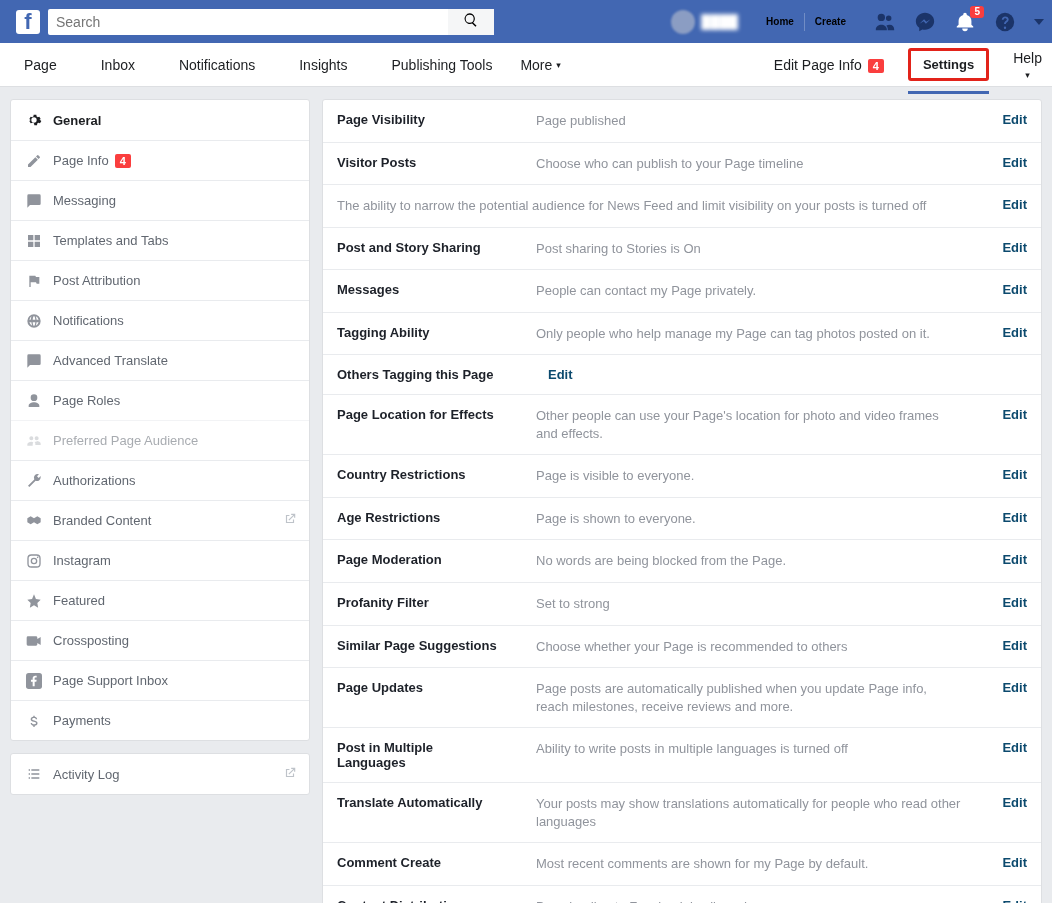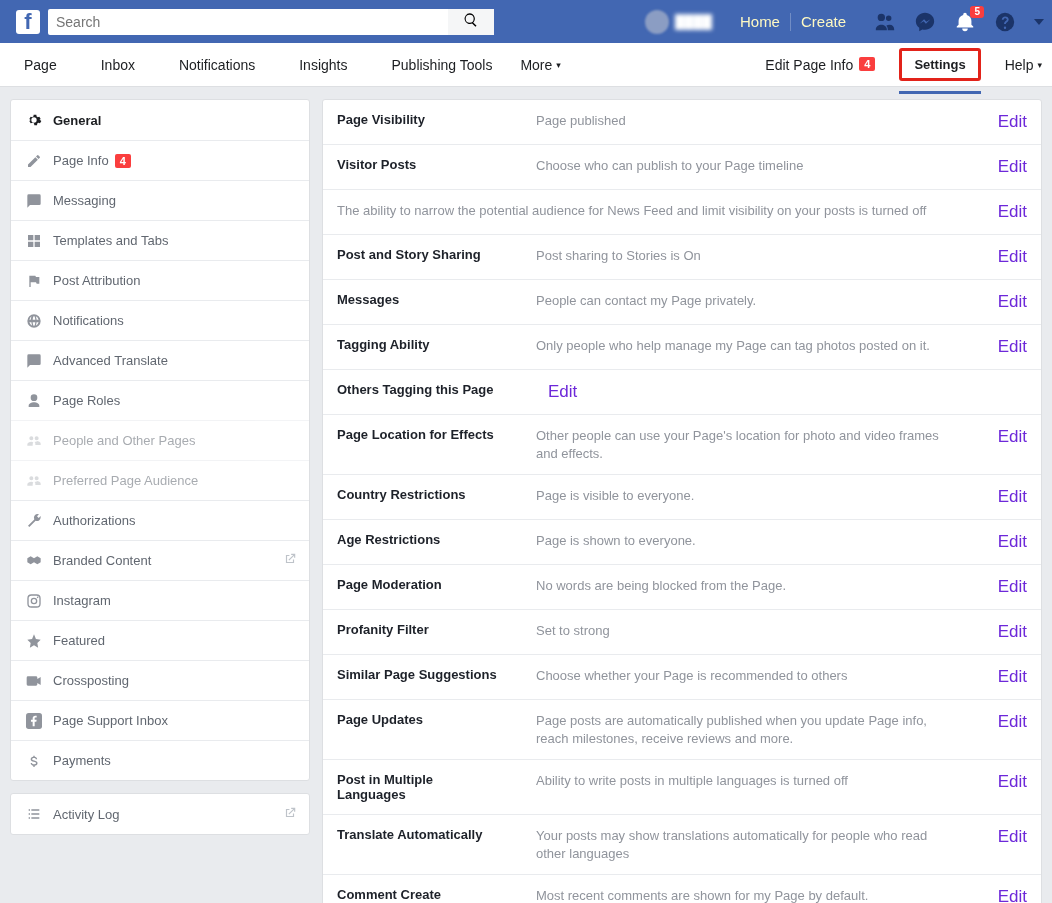--- a/index.html
+++ b/index.html
@@ -15,7 +15,7 @@
   .top-spacer { flex: 1; }
   .avatar { width: 24px; height: 24px; border-radius: 50%; background: #8b9dc3; margin-right: 6px; filter: blur(1px); }
   .profile-name { color:#fff; font-weight:600; margin-right:18px; filter: blur(2px); }
-  .toplink { color: #fef9c3; font-weight: 400; padding: 0 10px; font-size: 15px; cursor:pointer; }
+  .toplink { color: #000000; font-weight: 700; padding: 0 10px; font-size: 10px; cursor:pointer; }
   .divider-v { width:1px; height:18px; background: rgba(255,255,255,0.25); }
   .top-icons { display:flex; align-items:center; gap: 18px; margin-left: 18px; color: #21345e; }
   .top-icon { position: relative; cursor:pointer; display:flex; }

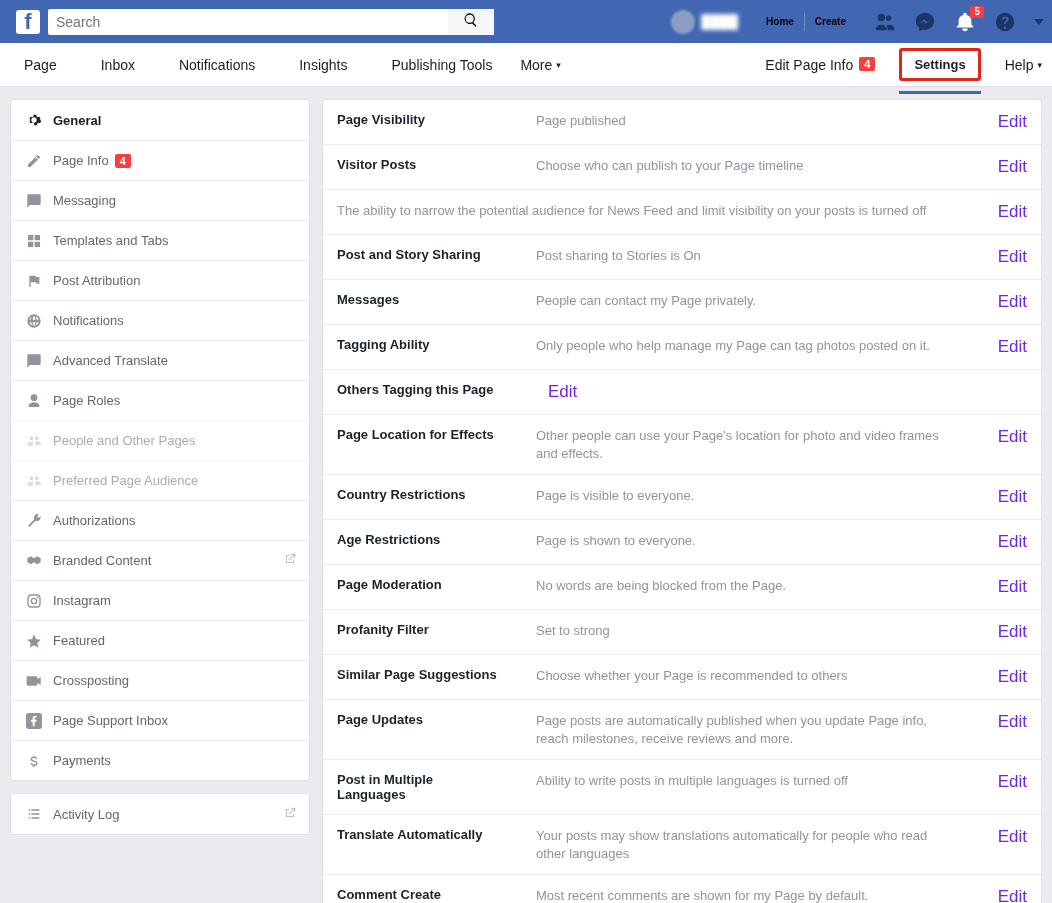--- a/index.html
+++ b/index.html
@@ -33,7 +33,7 @@
   .tiny-caret { font-size:9px; color:#1c1e21; }
   .nav-spacer { flex:1; }
   .nav-right { display:flex; align-items:center; gap:24px; }
-  .edit-page-info { display:flex; align-items:flex-start; gap:6px; color:#1c1e21; font-size:14px; cursor:pointer; }
+  .edit-page-info { display:flex; align-items:flex-end; gap:6px; color:#1c1e21; font-size:14px; cursor:pointer; }
   .badge-red { background:#fa3e3e; color:#fff; font-size:11px; font-weight:700; padding:1px 5px; border-radius:2px; }
   .settings-tab { font-weight:700; color:#1c1e21; padding:6px 12px; border:3px solid #e2231a; border-radius:3px; cursor:pointer; position:relative; }
   .settings-underline { position:absolute; left:-3px; right:-3px; bottom:-16px; height:3px; background:#4267b2; }

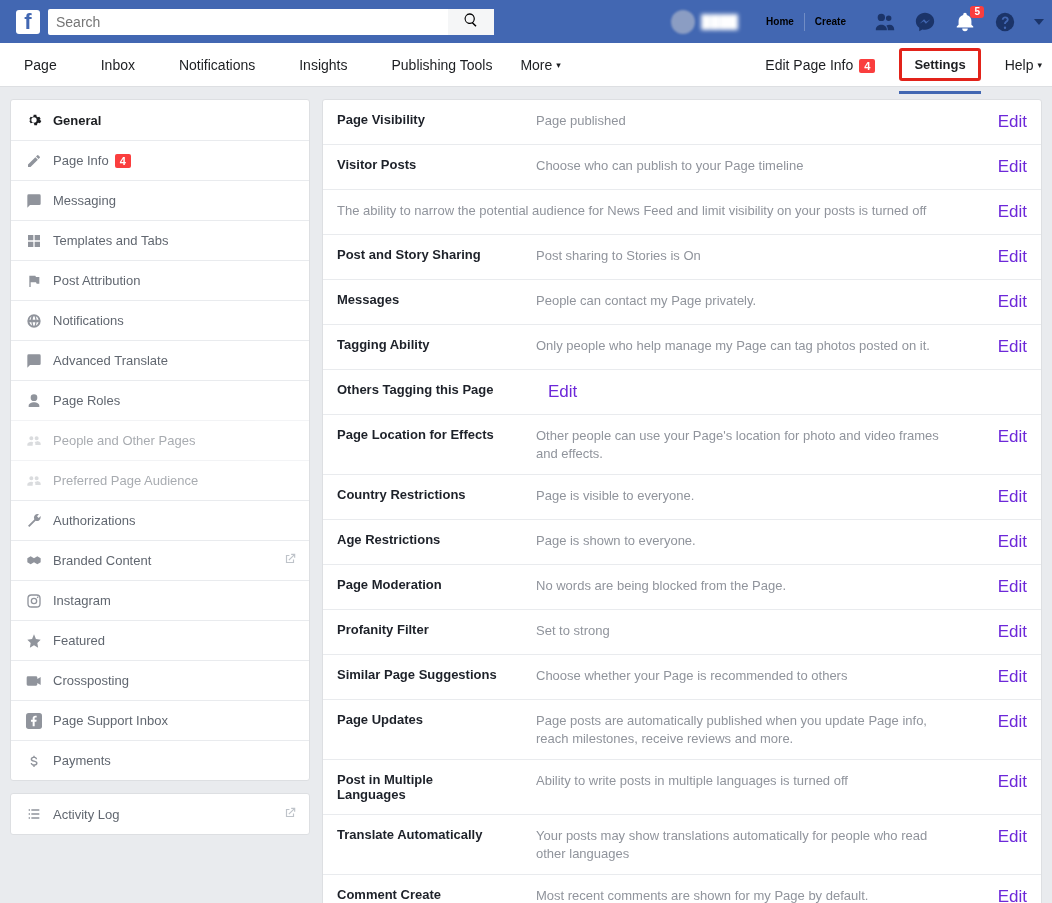--- a/index.html
+++ b/index.html
@@ -37,7 +37,7 @@
   .badge-red { background:#fa3e3e; color:#fff; font-size:11px; font-weight:700; padding:1px 5px; border-radius:2px; }
   .settings-tab { font-weight:700; color:#1c1e21; padding:6px 12px; border:3px solid #e2231a; border-radius:3px; cursor:pointer; position:relative; }
   .settings-underline { position:absolute; left:-3px; right:-3px; bottom:-16px; height:3px; background:#4267b2; }
-  .help-tab { display:flex; align-items:center; gap:4px; font-size:14px; cursor:pointer; color:#1c1e21; }
+  .help-tab { display:flex; align-items:center; gap:4px; font-size:14px; cursor:pointer; color:#1c1e21;flex-direction:column; }
 
   
   .page-body { display:flex; gap:12px; padding:12px 10px 30px 10px; max-width:1052px; margin:0 auto; align-items:flex-start; }

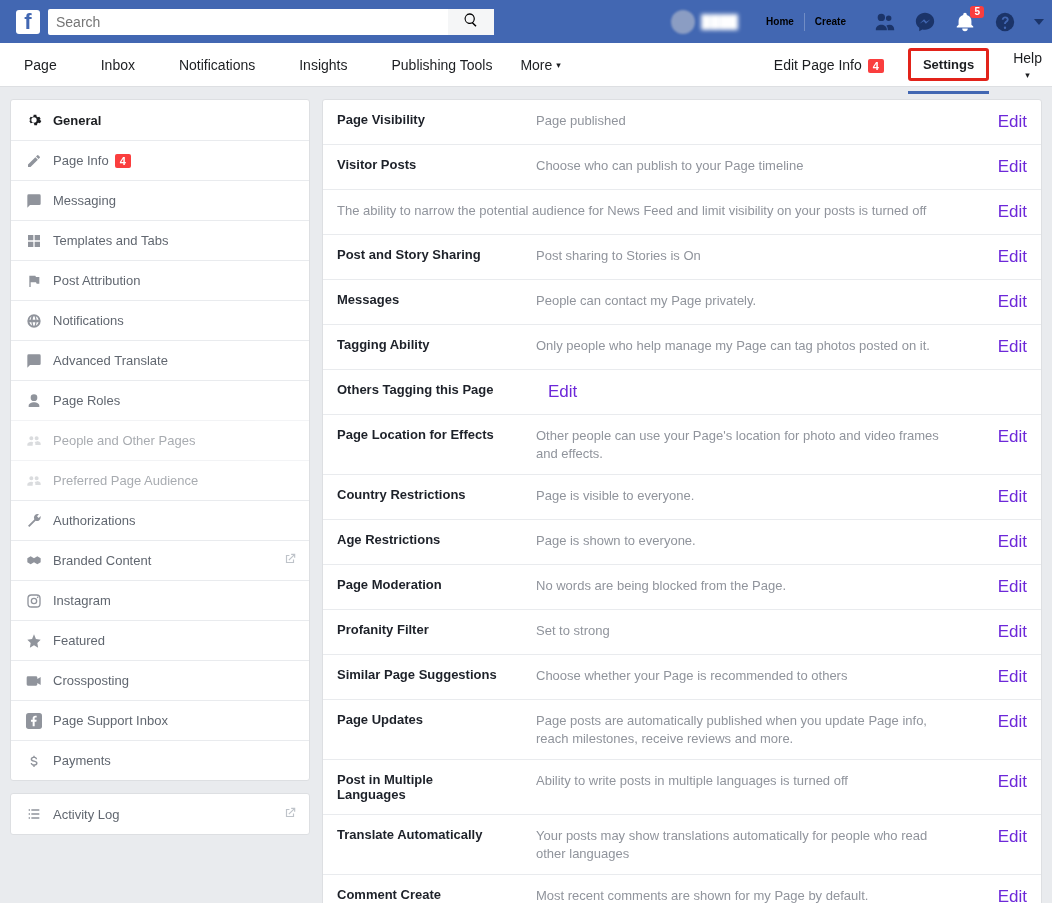--- a/index.html
+++ b/index.html
@@ -60,7 +60,7 @@
   .srow:last-child { border-bottom:none; }
   .srow .slabel { width:170px; font-weight:700; color:#1d2129; font-size:13px; padding-right:6px; }
   .srow .sdesc { flex:1; color:#90949c; font-size:13px; line-height:1.35; }
-  .srow .sedit { color:#6d28d9; cursor:pointer; font-size:17px; padding-left:12px; }
+  .srow .sedit { color:#0c4a6e; cursor:pointer; font-size:13px; padding-left:12px;font-weight:bold; }
 
   .faded { opacity:0.55; }
   .faded .si-icon { opacity:0.6; }

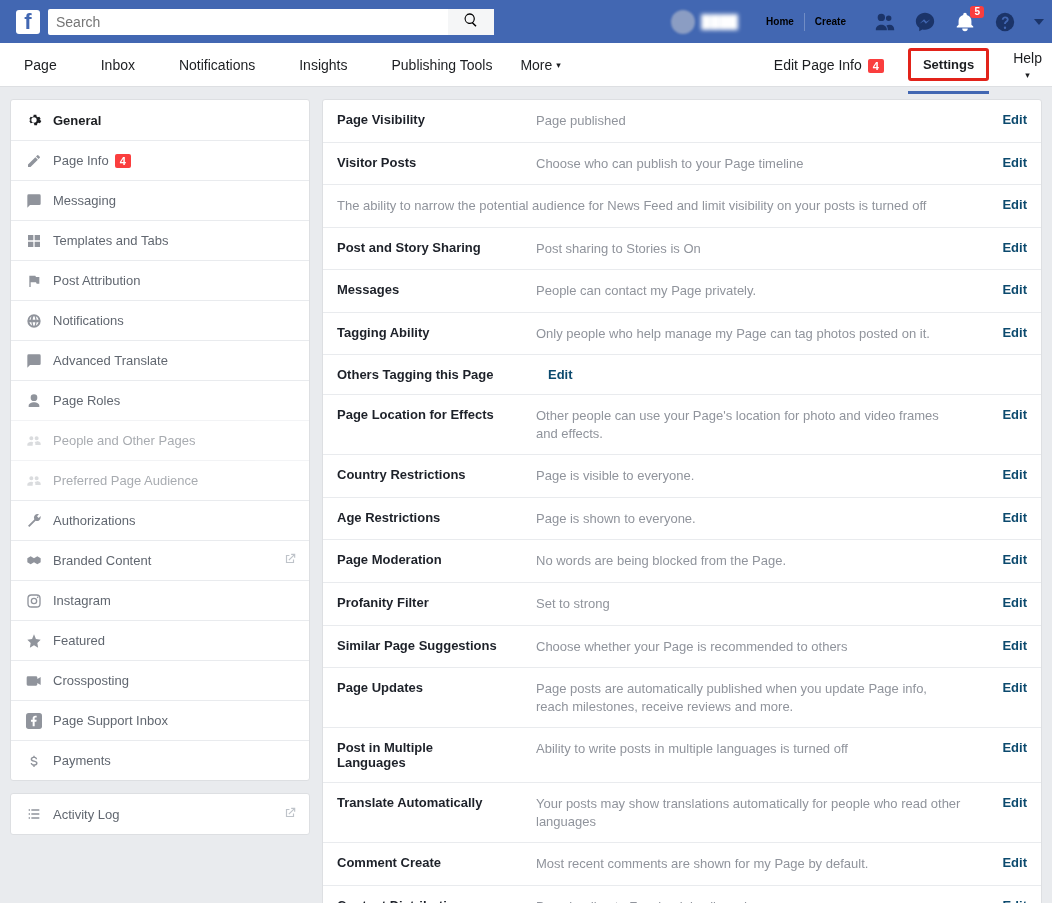--- a/index.html
+++ b/index.html
@@ -288,14 +288,6 @@
               <use href="#i-people"></use>
             </svg>
           </span>
-          <span>People and Other Pages</span>
-        </div>
-        <div class="side-item faded">
-          <span class="si-icon">
-            <svg>
-              <use href="#i-people"></use>
-            </svg>
-          </span>
           <span>Preferred Page Audience</span>
         </div>
         <div class="side-item">

